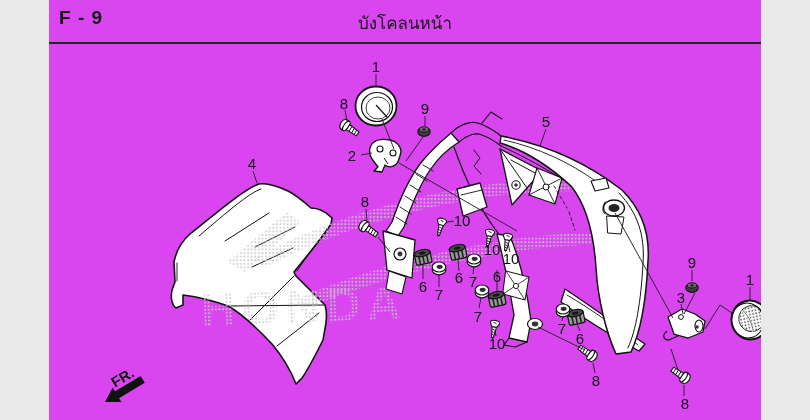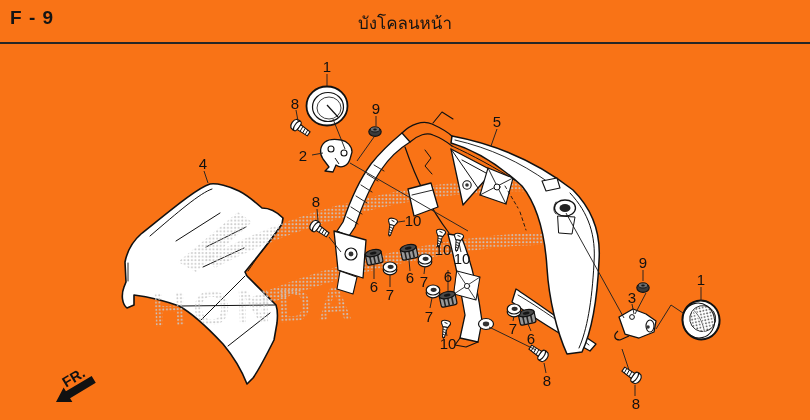--- a/index.html
+++ b/index.html
@@ -4,7 +4,7 @@
 <style>
   html,body{margin:0;padding:0;background:#e9e9e9;}
   .page{
-    position:relative;width:810px;height:420px;background:#f97316;
+    position:relative;width:712px;height:420px;background:#d946ef;
     font-family:"Liberation Sans","DejaVu Sans",sans-serif;color:#141414;
     overflow:hidden;margin:0 auto;
   }

